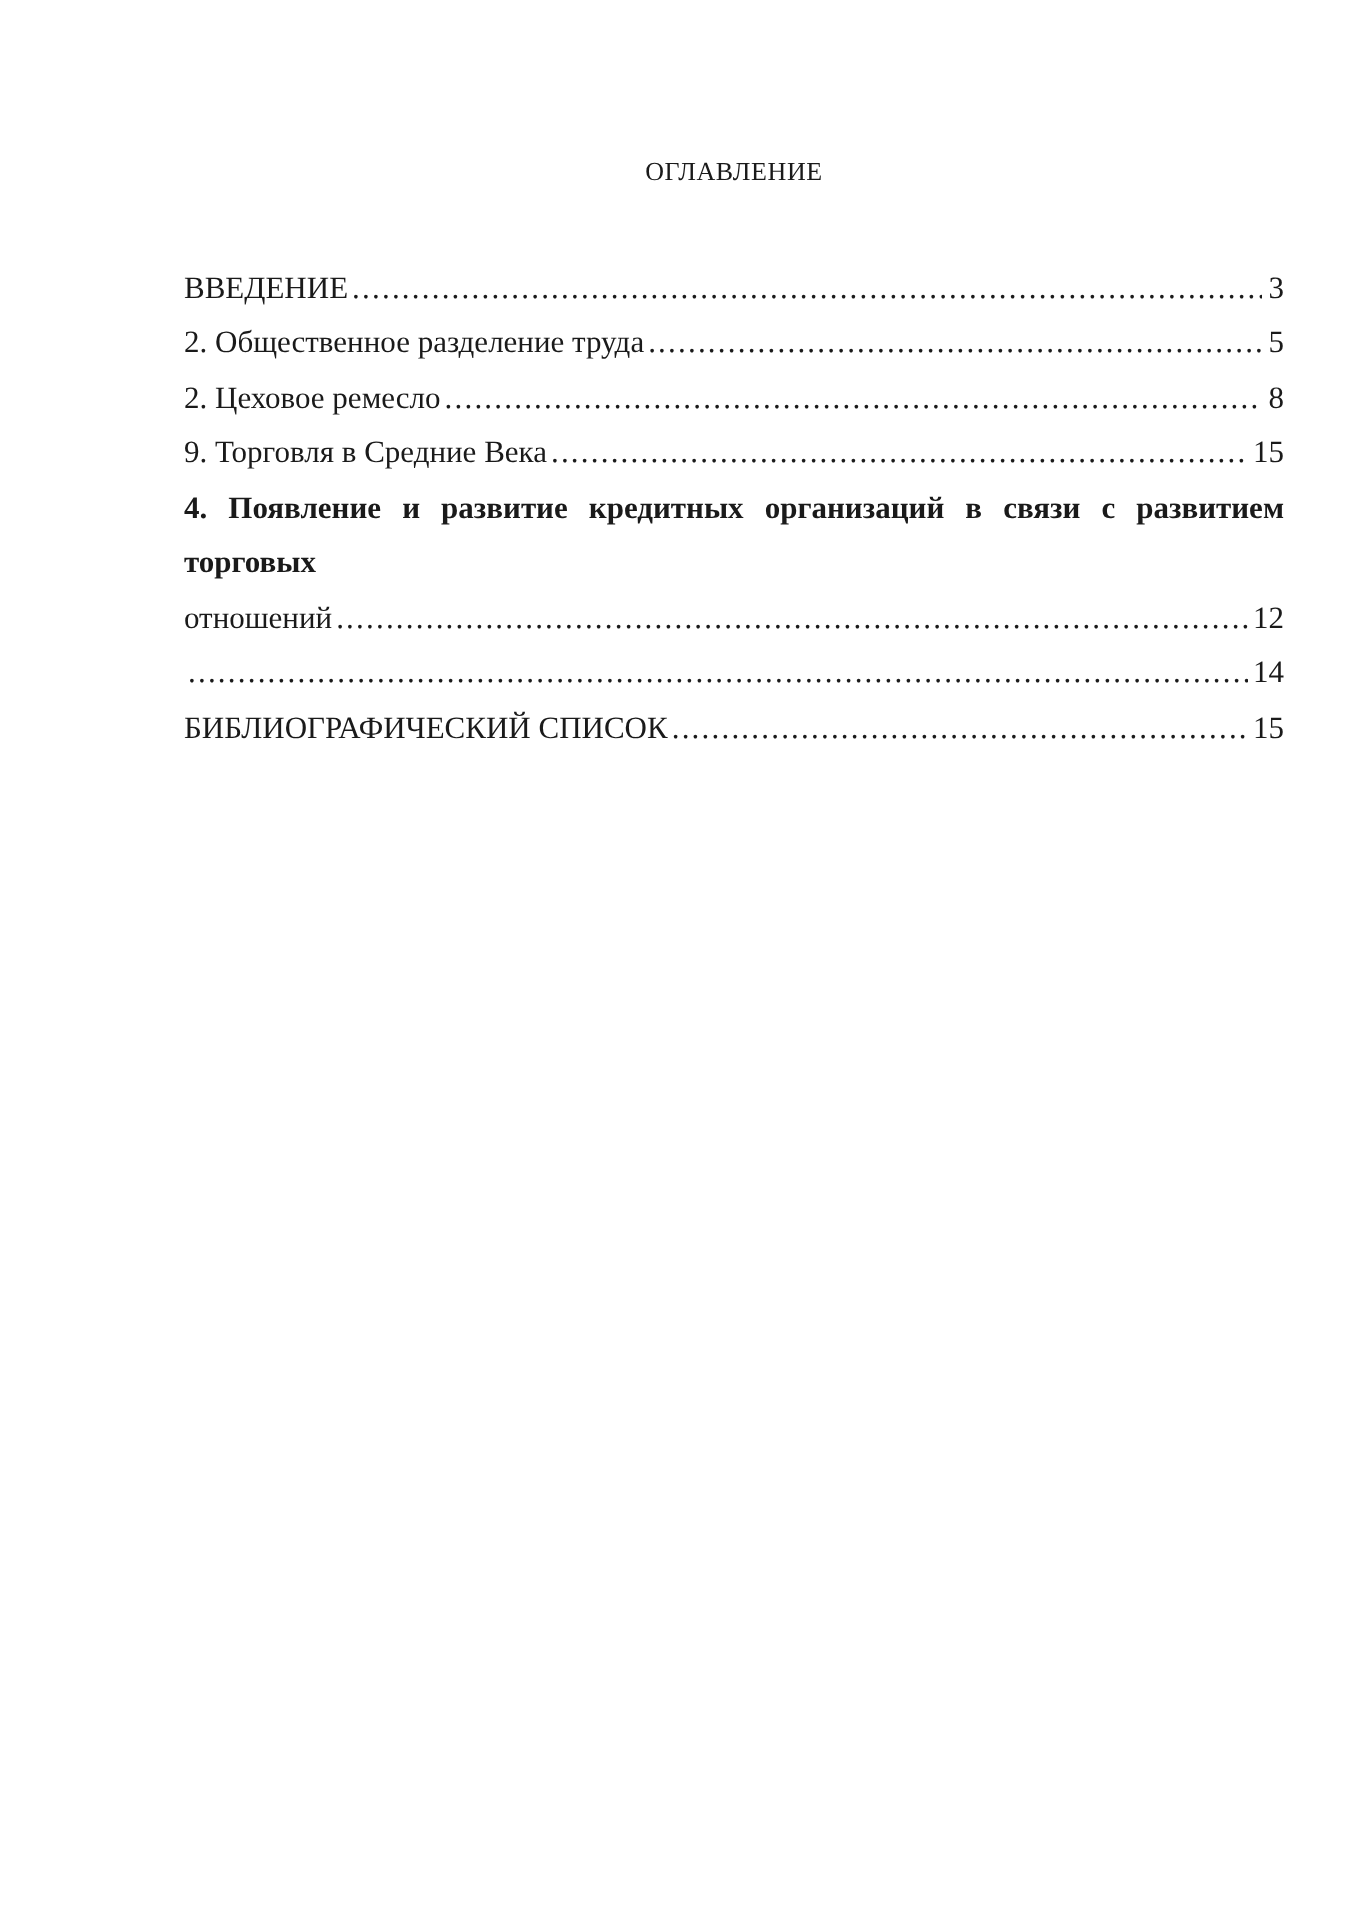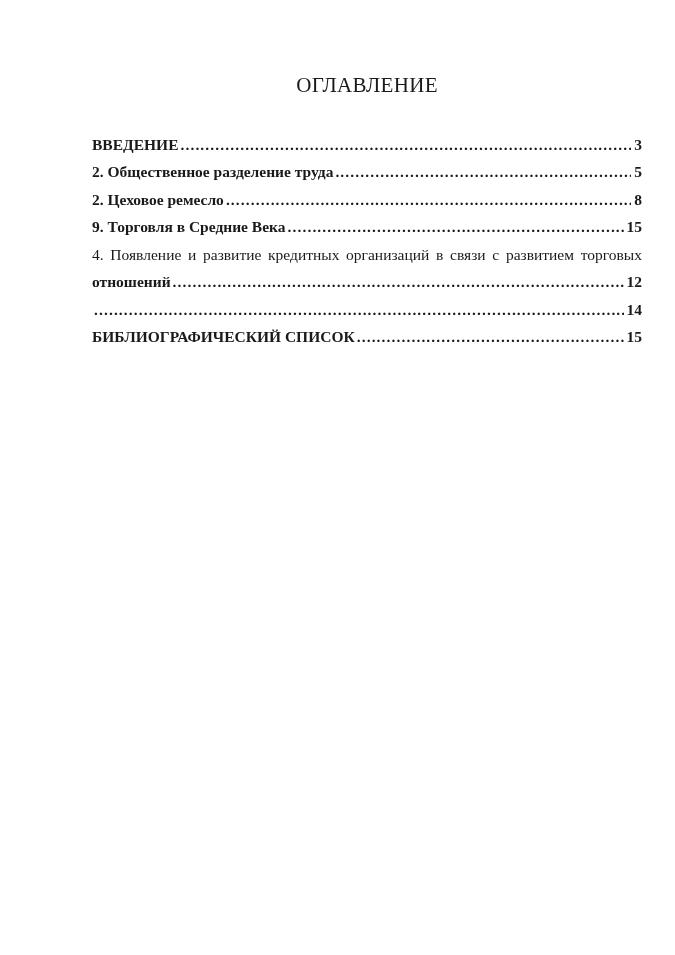--- a/index.html
+++ b/index.html
@@ -29,7 +29,7 @@
     line-height: 27.5px;
     letter-spacing: 0.3px;
     font-weight: normal;
-    font-size: 21px;
+    font-size: 13px;
     margin: 0;
   }
   .toc-list {

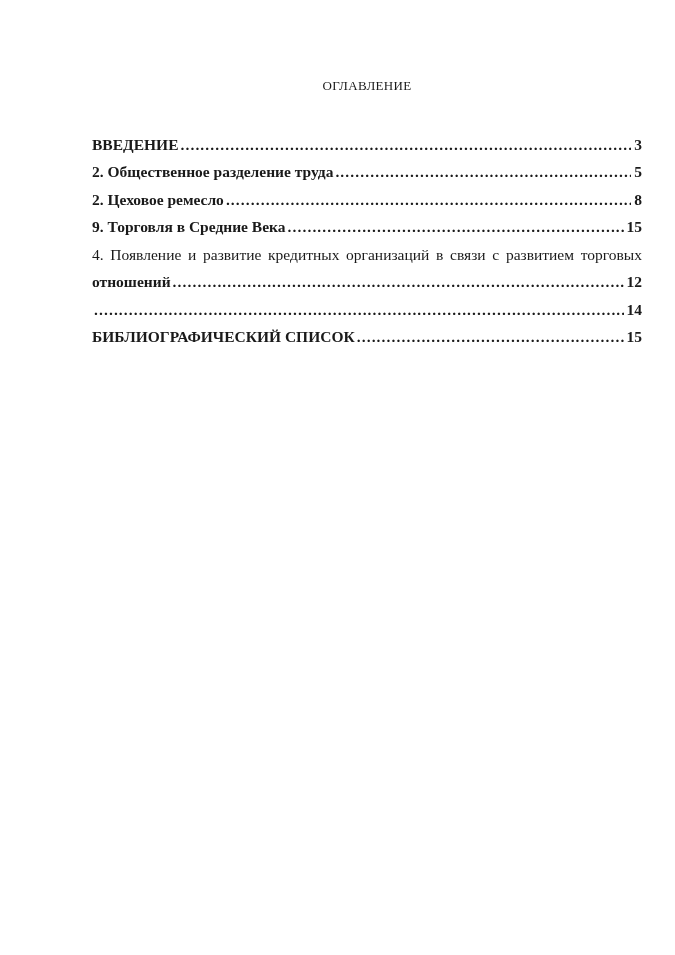--- a/index.html
+++ b/index.html
@@ -40,7 +40,6 @@
     align-items: flex-start;
     line-height: 27.5px;
     white-space: nowrap;
-    font-weight: bold;
   }
   .toc-label {
     flex: 0 0 auto;

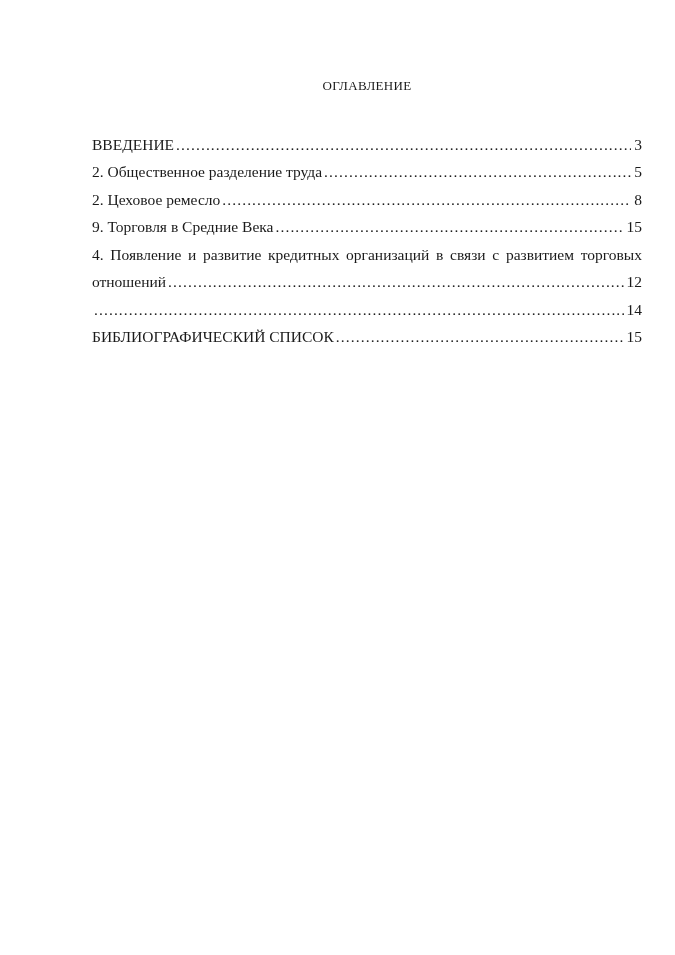--- a/index.html
+++ b/index.html
@@ -64,6 +64,7 @@
     text-align: justify;
     text-align-last: justify;
     white-space: normal;
+    font-weight: bold;
   }
 </style>
 </head>

